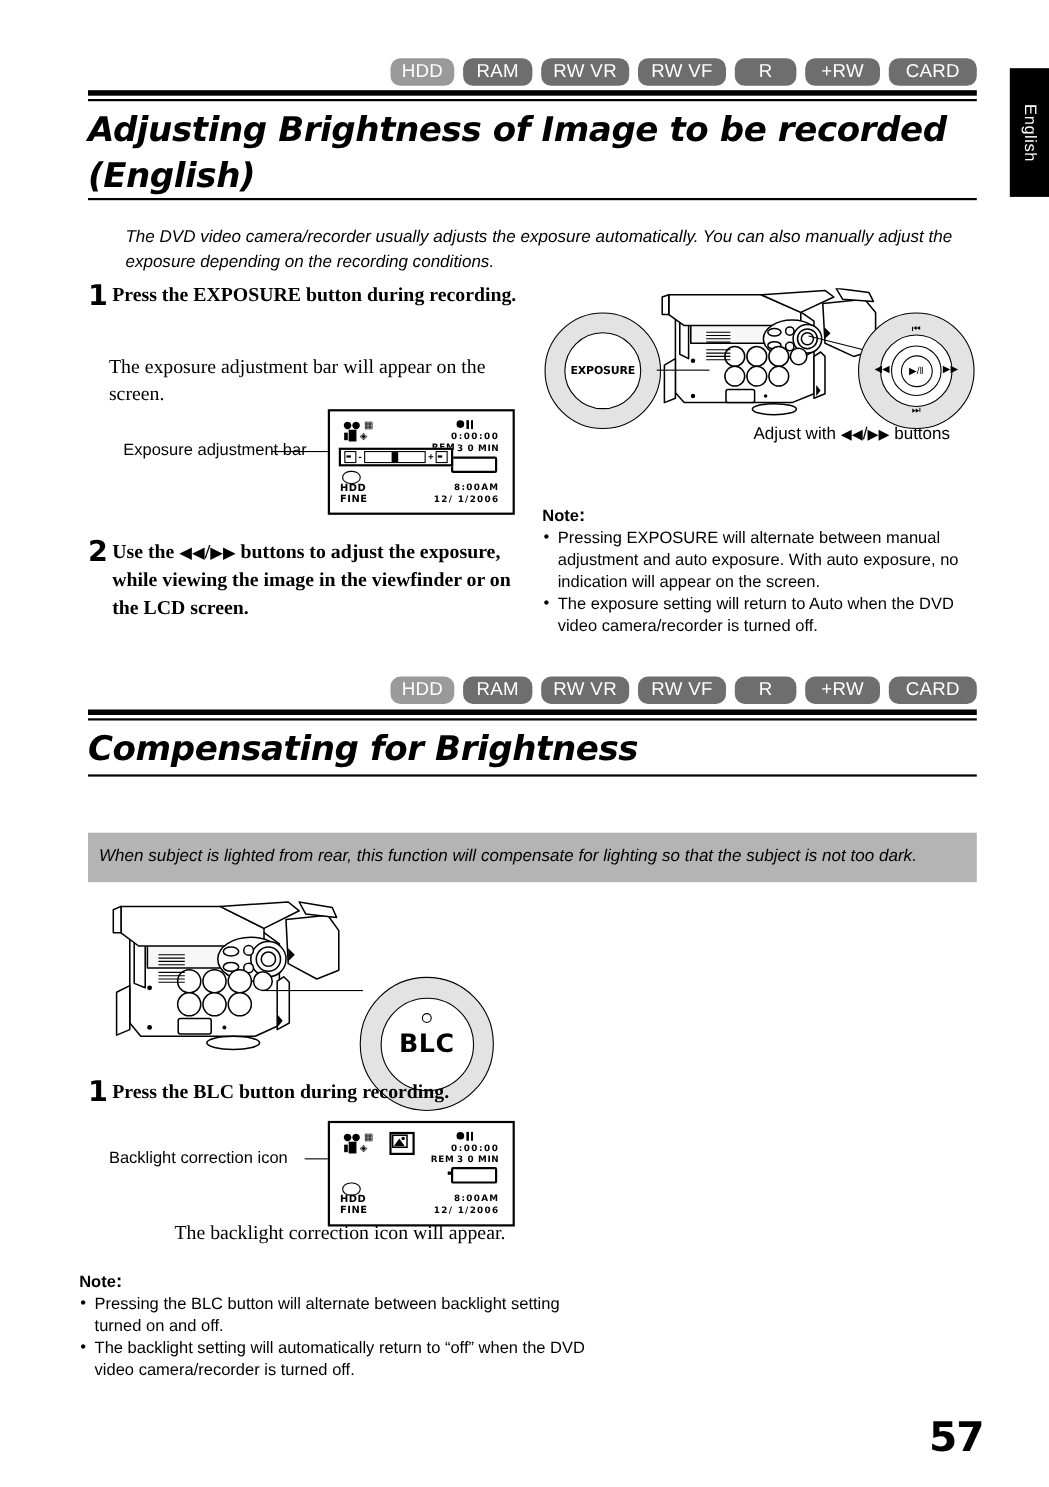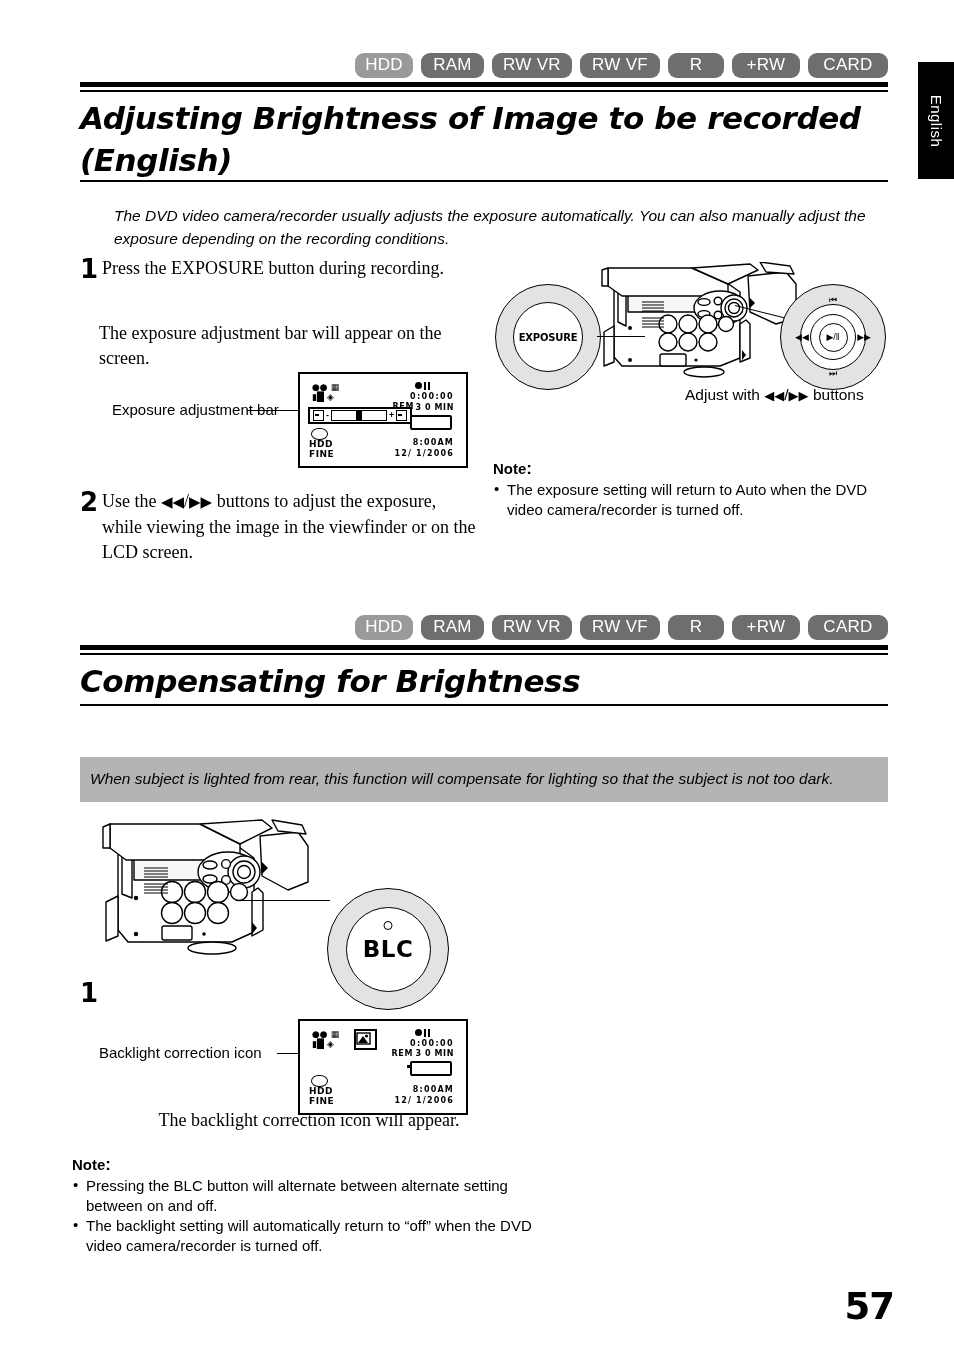--- a/index.html
+++ b/index.html
@@ -131,6 +131,7 @@
     font-size: 18px;
     line-height: 25px;
     padding-left: 2px;
+    font-weight: bold;
   }
   .serif-para {
     position: absolute;

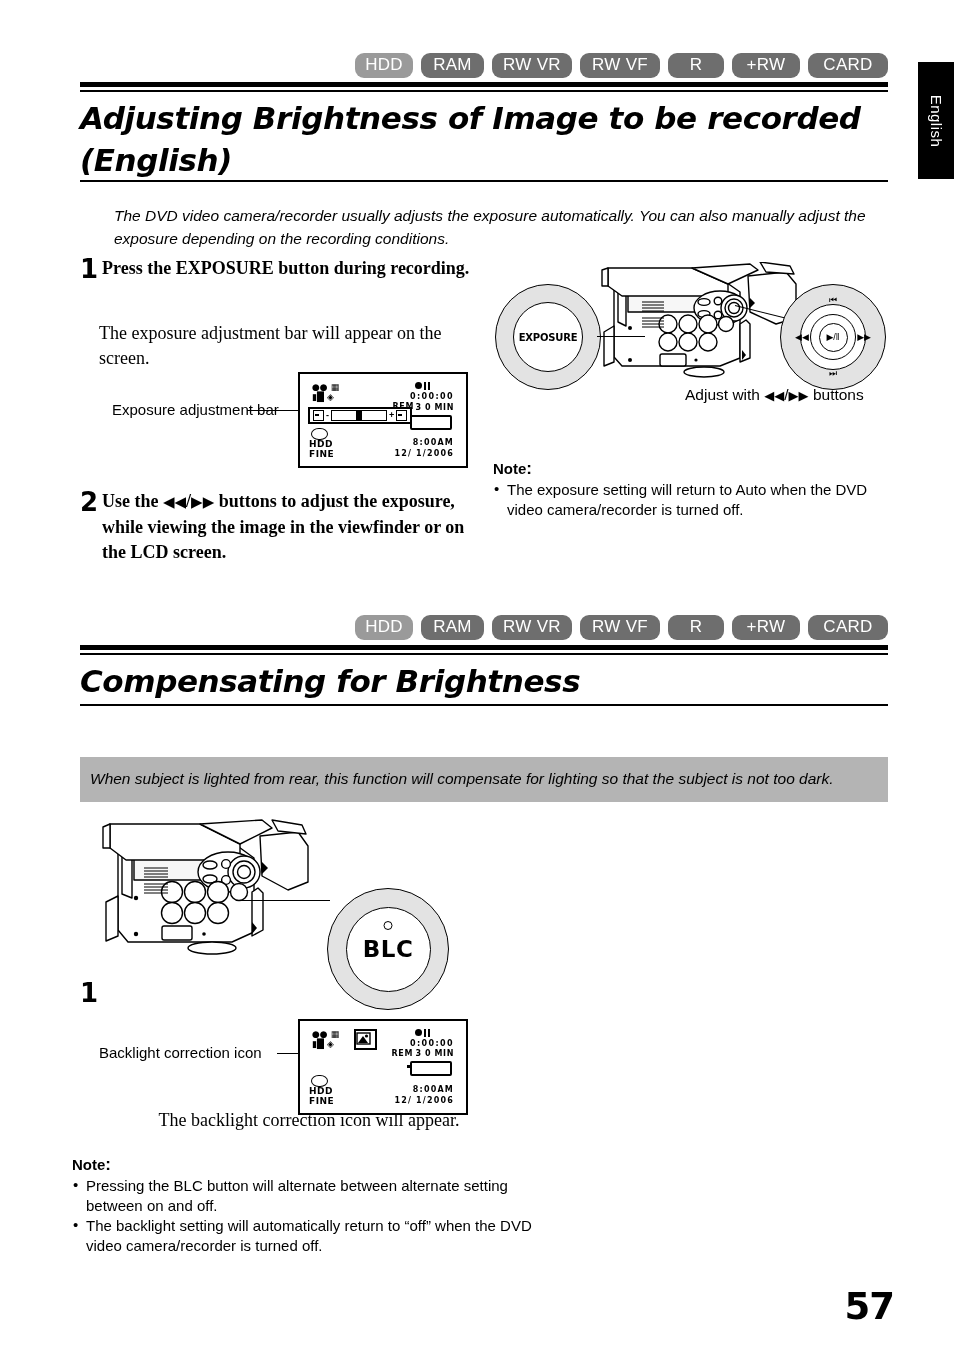--- a/index.html
+++ b/index.html
@@ -504,6 +504,7 @@
 <div class="note-block" style="left:493px; top:459px; width:400px;">
   <div class="note-title"><span>Note</span><span class="colon">:</span></div>
   <ul class="note-list" id="note1-list">
+      <li>Pressing EXPOSURE will alternate between manual adjustment and auto exposure. With auto exposure, no indication will appear on the screen.</li>
       <li>The exposure setting will return to Auto when the DVD video camera/recorder is turned off.</li>
     </ul>
 </div>

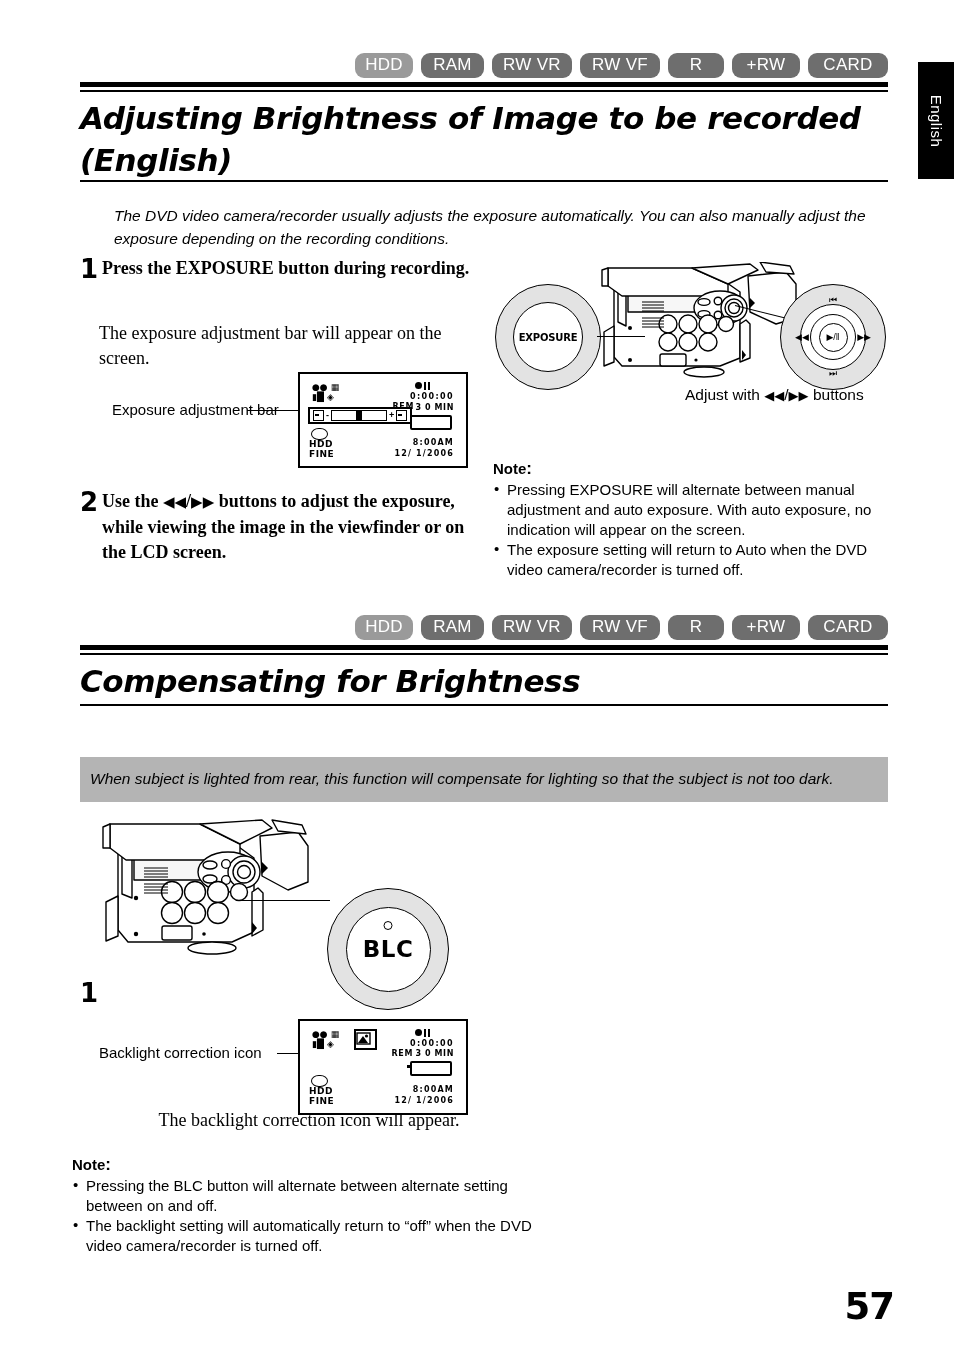--- a/index.html
+++ b/index.html
@@ -581,6 +581,7 @@
 
 <div class="step" style="left:80px; top:980px; width:430px;">
   <div class="step-num">1</div>
+  <div class="step-body">Press the BLC button during recording.</div>
 </div>
 
 <div class="callout-label" style="left:99px; top:1044px;">Backlight correction icon</div>

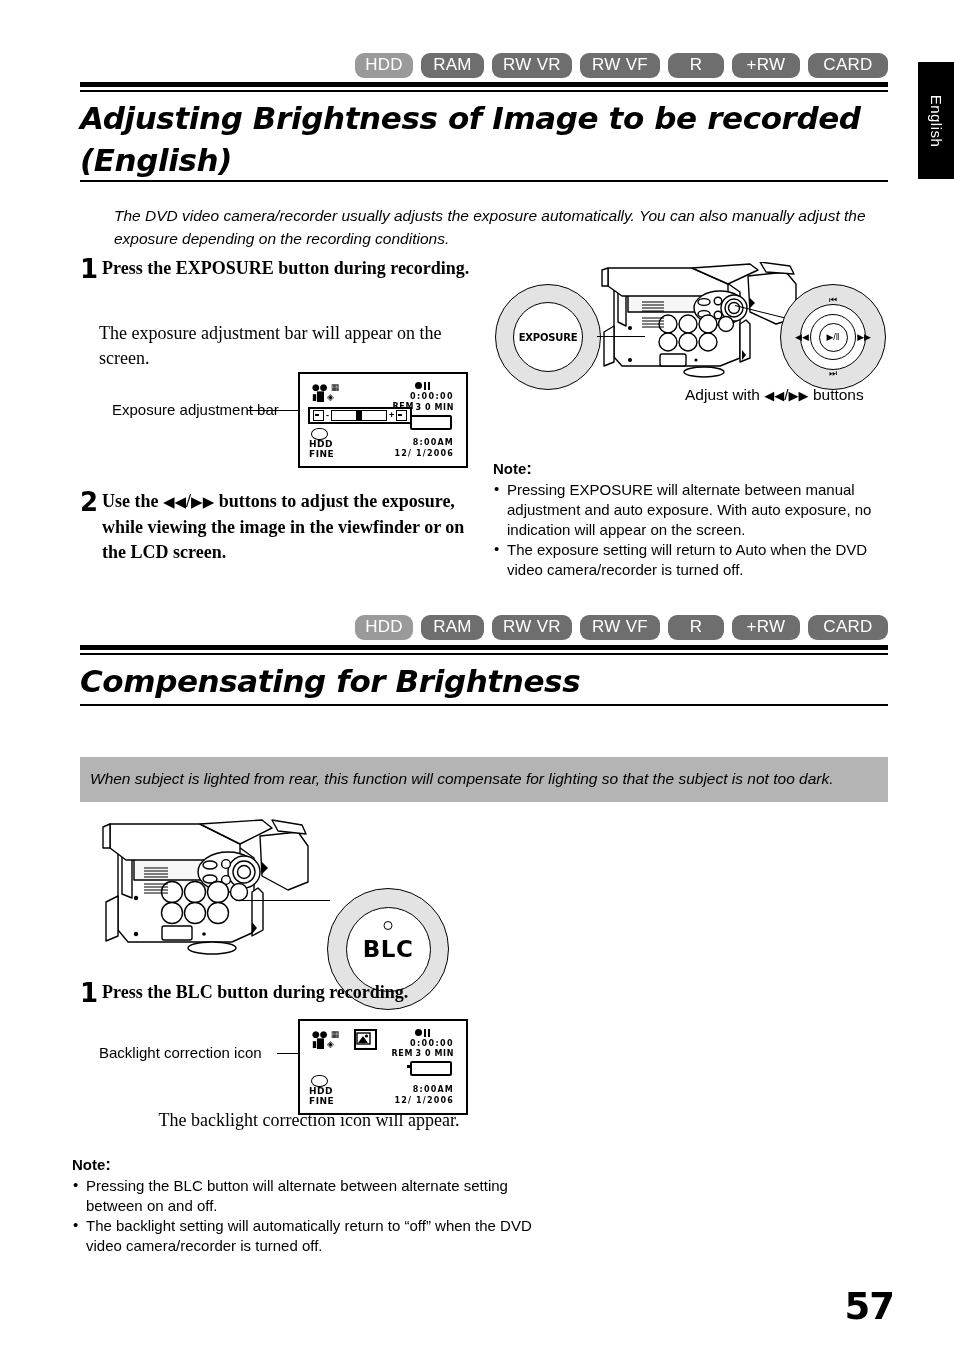--- a/index.html
+++ b/index.html
@@ -622,7 +622,7 @@
 <div class="note-block" style="left:72px; top:1155px; width:460px;">
   <div class="note-title"><span>Note</span><span class="colon">:</span></div>
   <ul class="note-list" id="note2-list">
-      <li>Pressing the BLC button will alternate between alternate setting between on and off.</li>
+      <li>Pressing the BLC button will alternate between backlight setting turned on and off.</li>
       <li>The backlight setting will automatically return to “off” when the DVD video camera/recorder is turned off.</li>
     </ul>
 </div>

